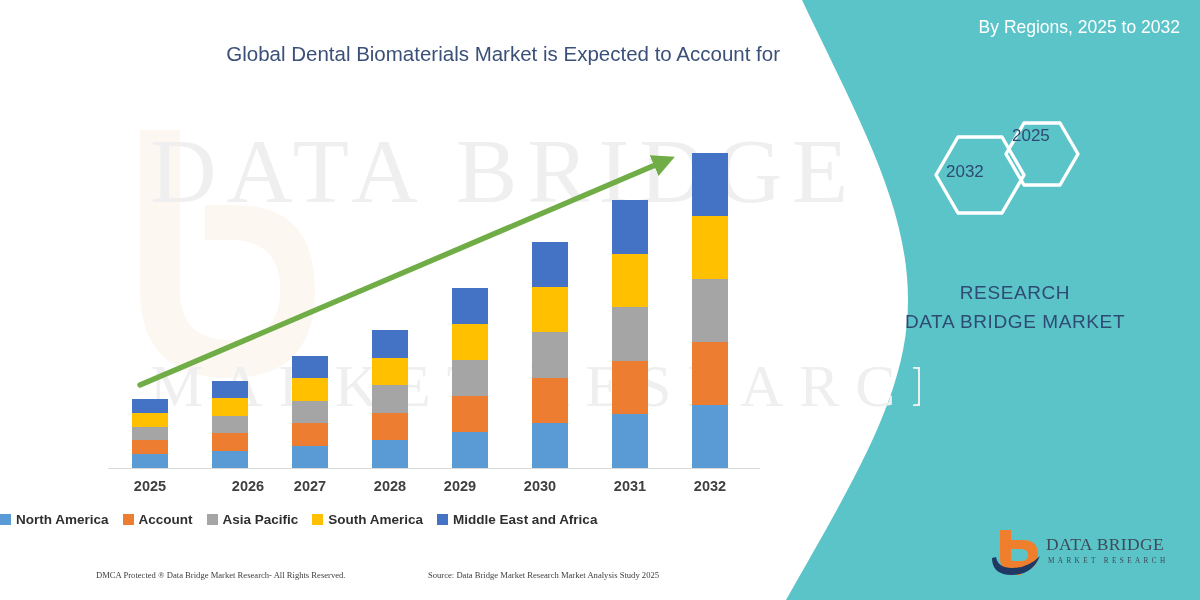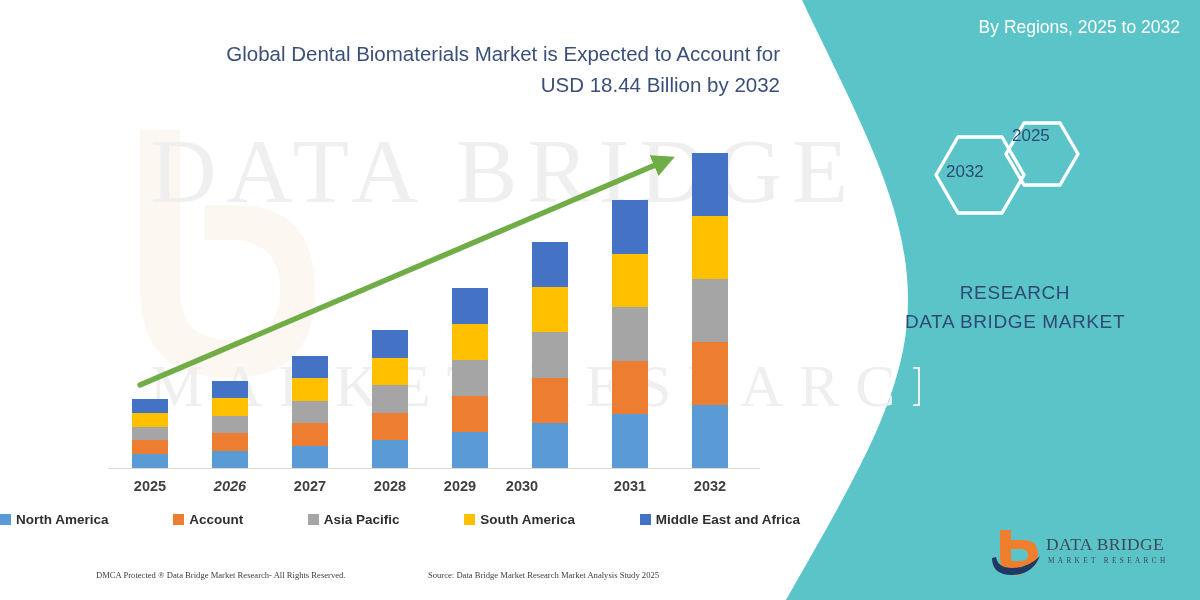--- a/index.html
+++ b/index.html
@@ -235,7 +235,6 @@
 
   <div id="chart-title" style="color: rgb(59, 80, 121); text-align: right;">
     <div>Global Dental Biomaterials Market is Expected to Account for</div>
-    <div>USD 18.44 Billion by 2032</div>
   </div>
 
   <div id="plot">

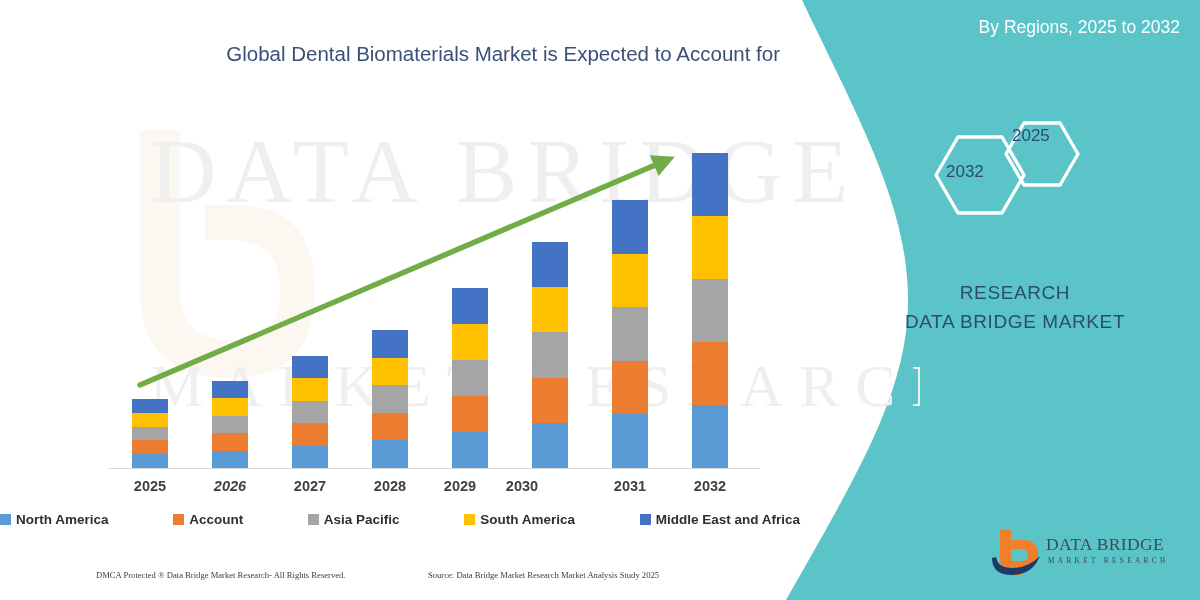--- a/index.html
+++ b/index.html
@@ -306,7 +306,7 @@
       <line x1="140" y1="385" x2="660" y2="163" stroke="#70AD47" stroke-width="5.4" marker-end="url(#arrowhead)" stroke-linecap="round"></line>
     </svg>
   <div class="x-label" style="left: 110px;">2025</div>
-      <div class="x-label" style="left: 190px; font-style: italic;">2026</div>
+      <div class="x-label" style="left: 208px;">2026</div>
       <div class="x-label" style="left: 270px;">2027</div>
       <div class="x-label" style="left: 350px;">2028</div>
       <div class="x-label" style="left: 420px;">2029</div>

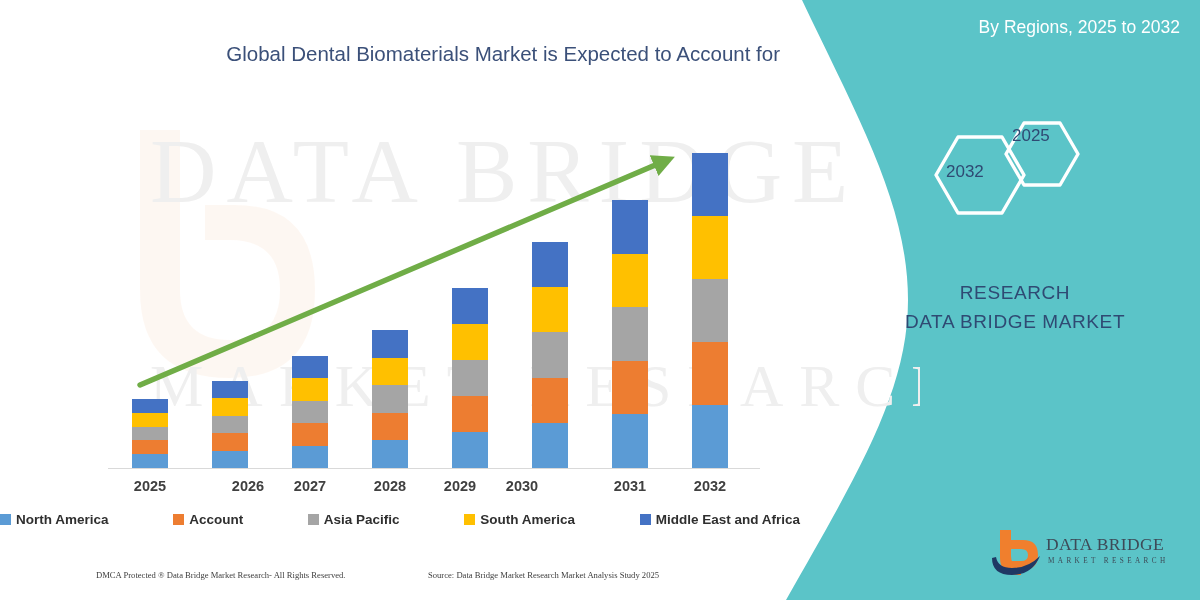--- a/index.html
+++ b/index.html
@@ -310,7 +310,7 @@
       <div class="x-label" style="left: 270px;">2027</div>
       <div class="x-label" style="left: 350px;">2028</div>
       <div class="x-label" style="left: 420px;">2029</div>
-      <div class="x-label" style="left: 482px;">2030</div>
+      <div class="x-label" style="left: 500px;">2030</div>
       <div class="x-label" style="left: 590px;">2031</div>
       <div class="x-label" style="left: 670px;">2032</div>
     </div>

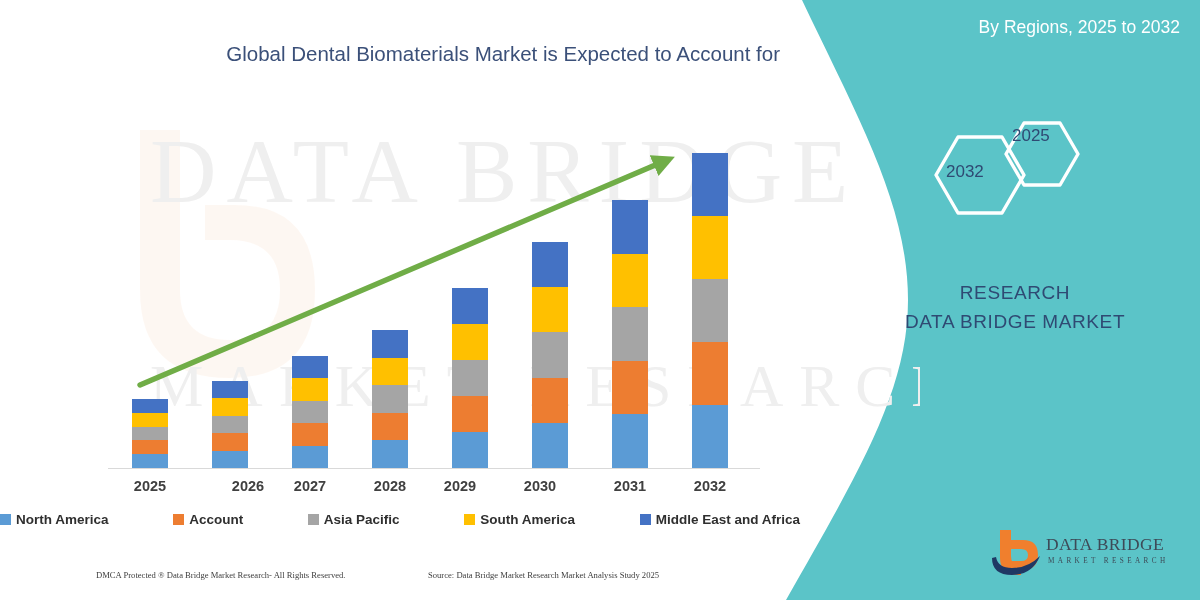--- a/index.html
+++ b/index.html
@@ -117,9 +117,9 @@
     left: 0; top: 512px;
     width: 800px;
     display: flex;
-    justify-content: space-between;
+    justify-content: flex-start;
     align-items: center;
-    gap: 26px;
+    gap: 14px;
   }
   .legend-item {
     display: flex;

